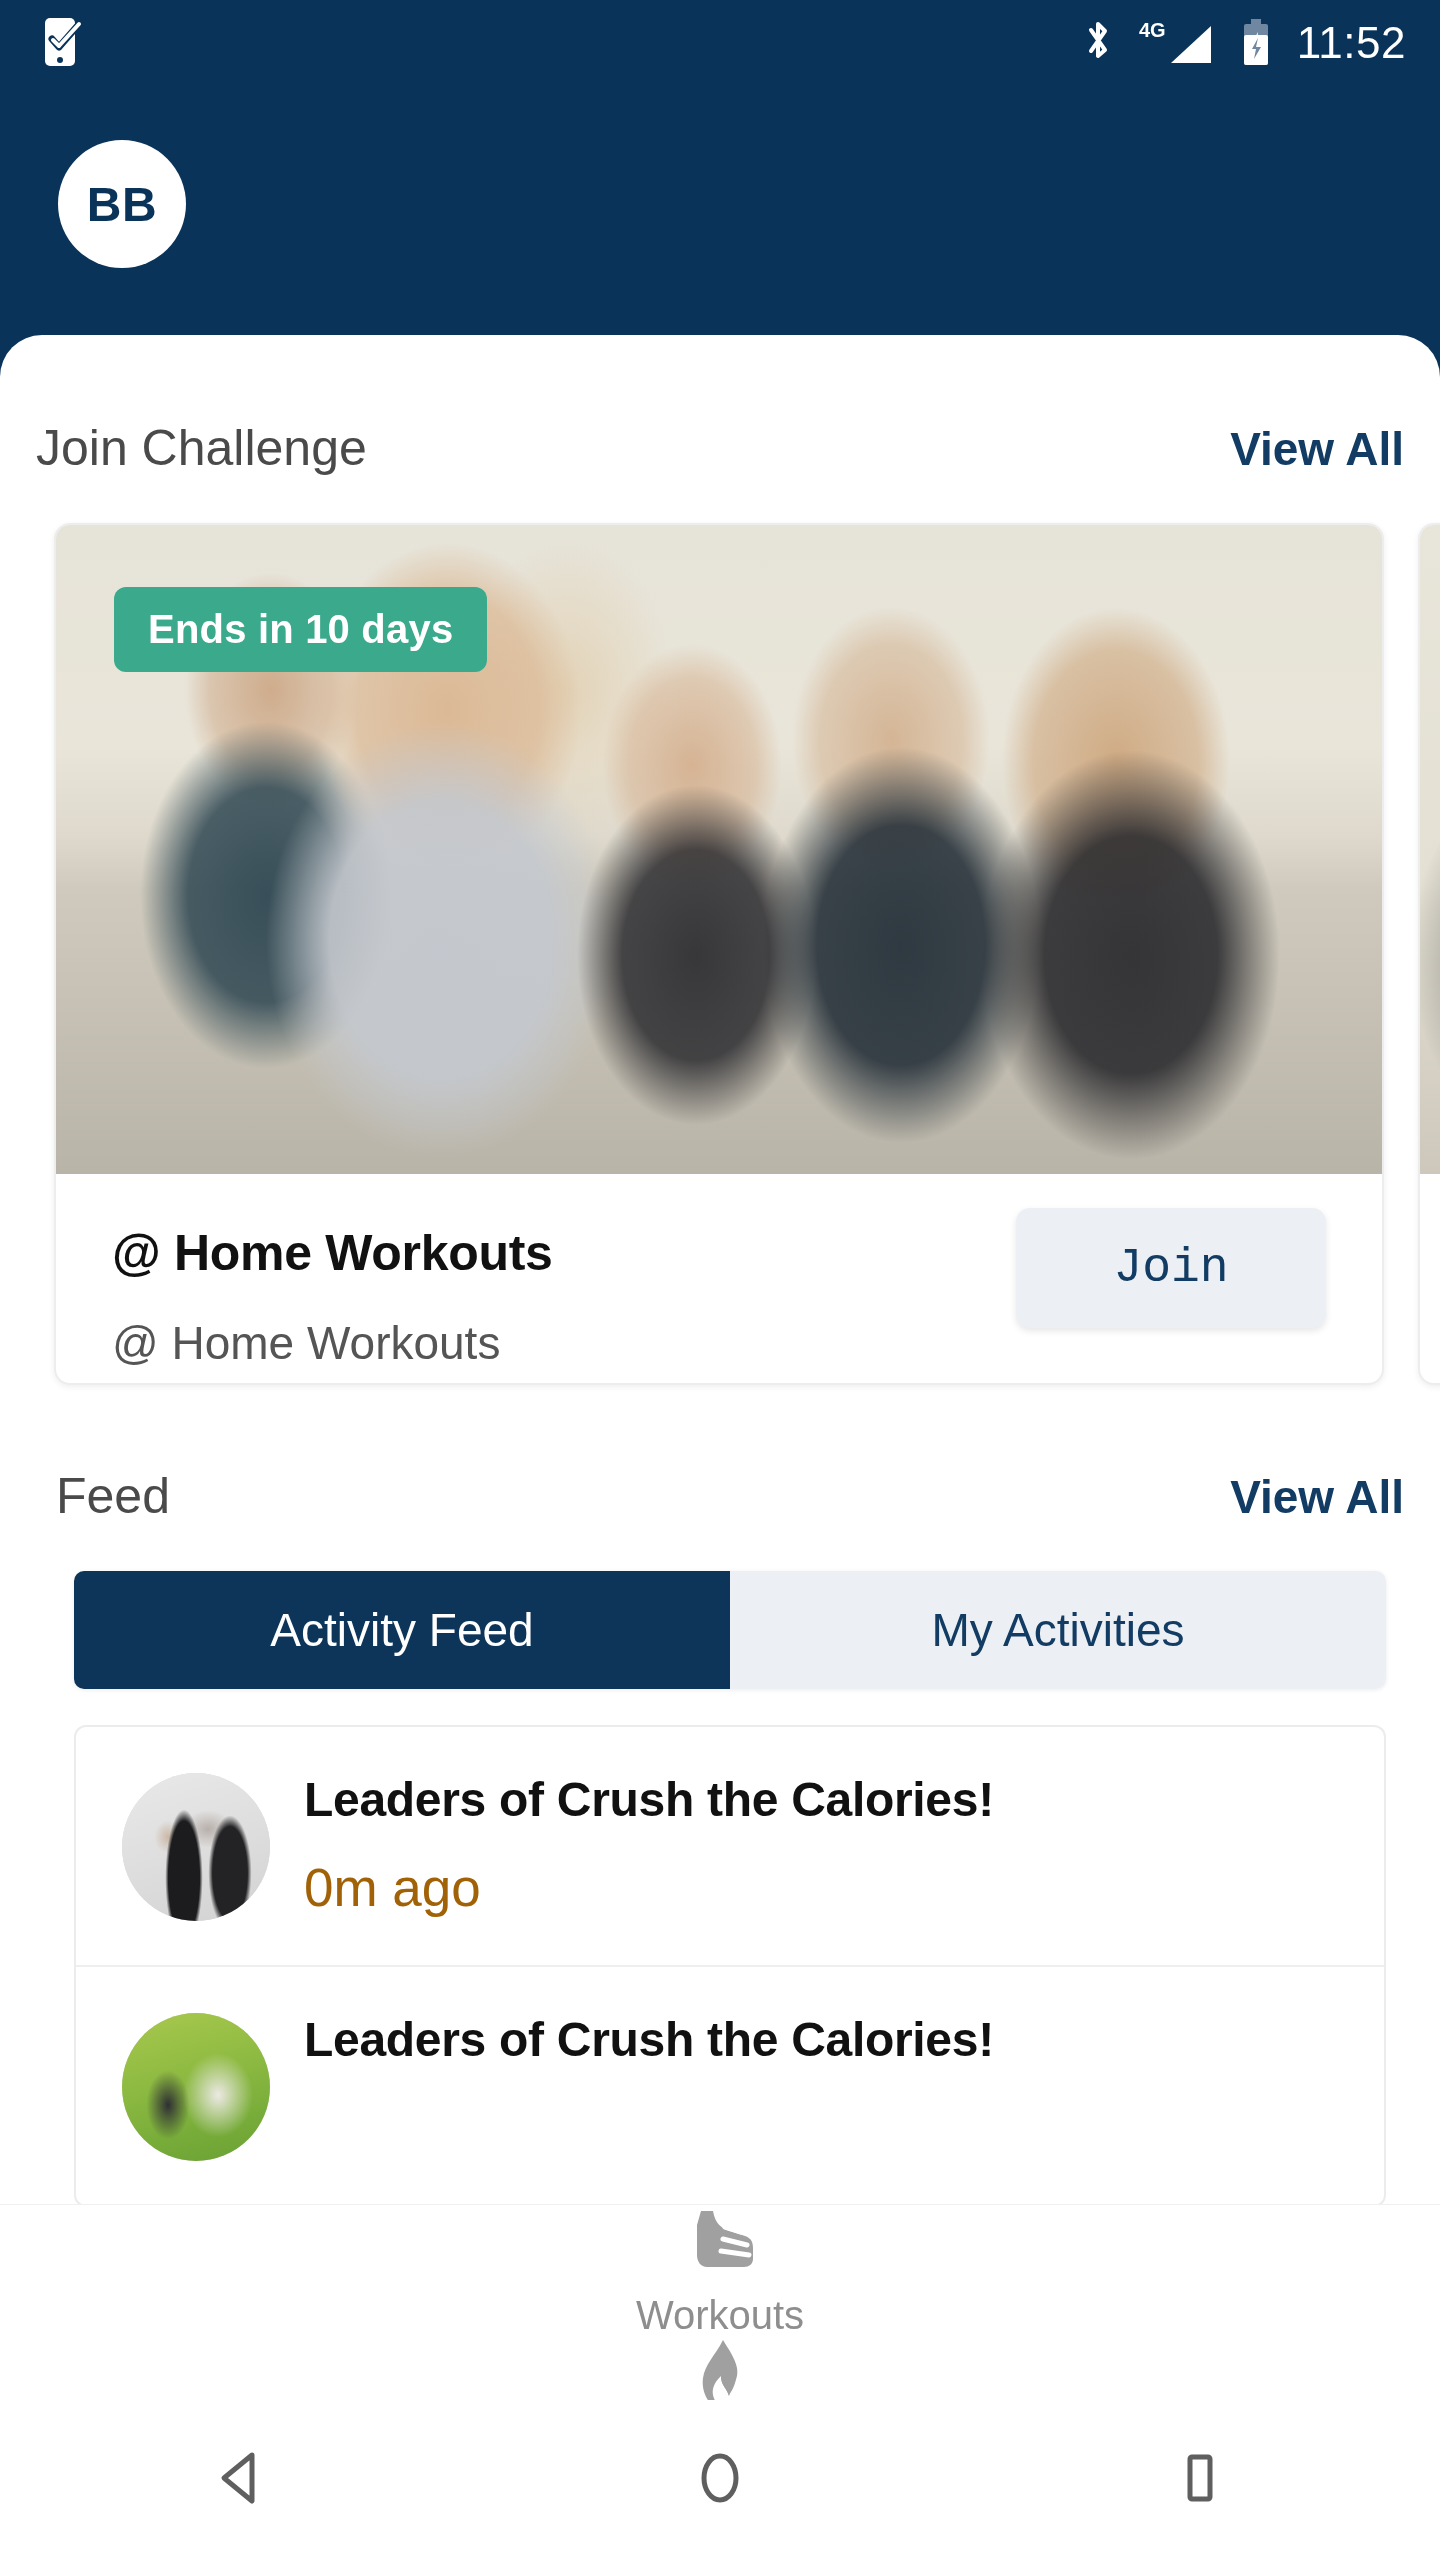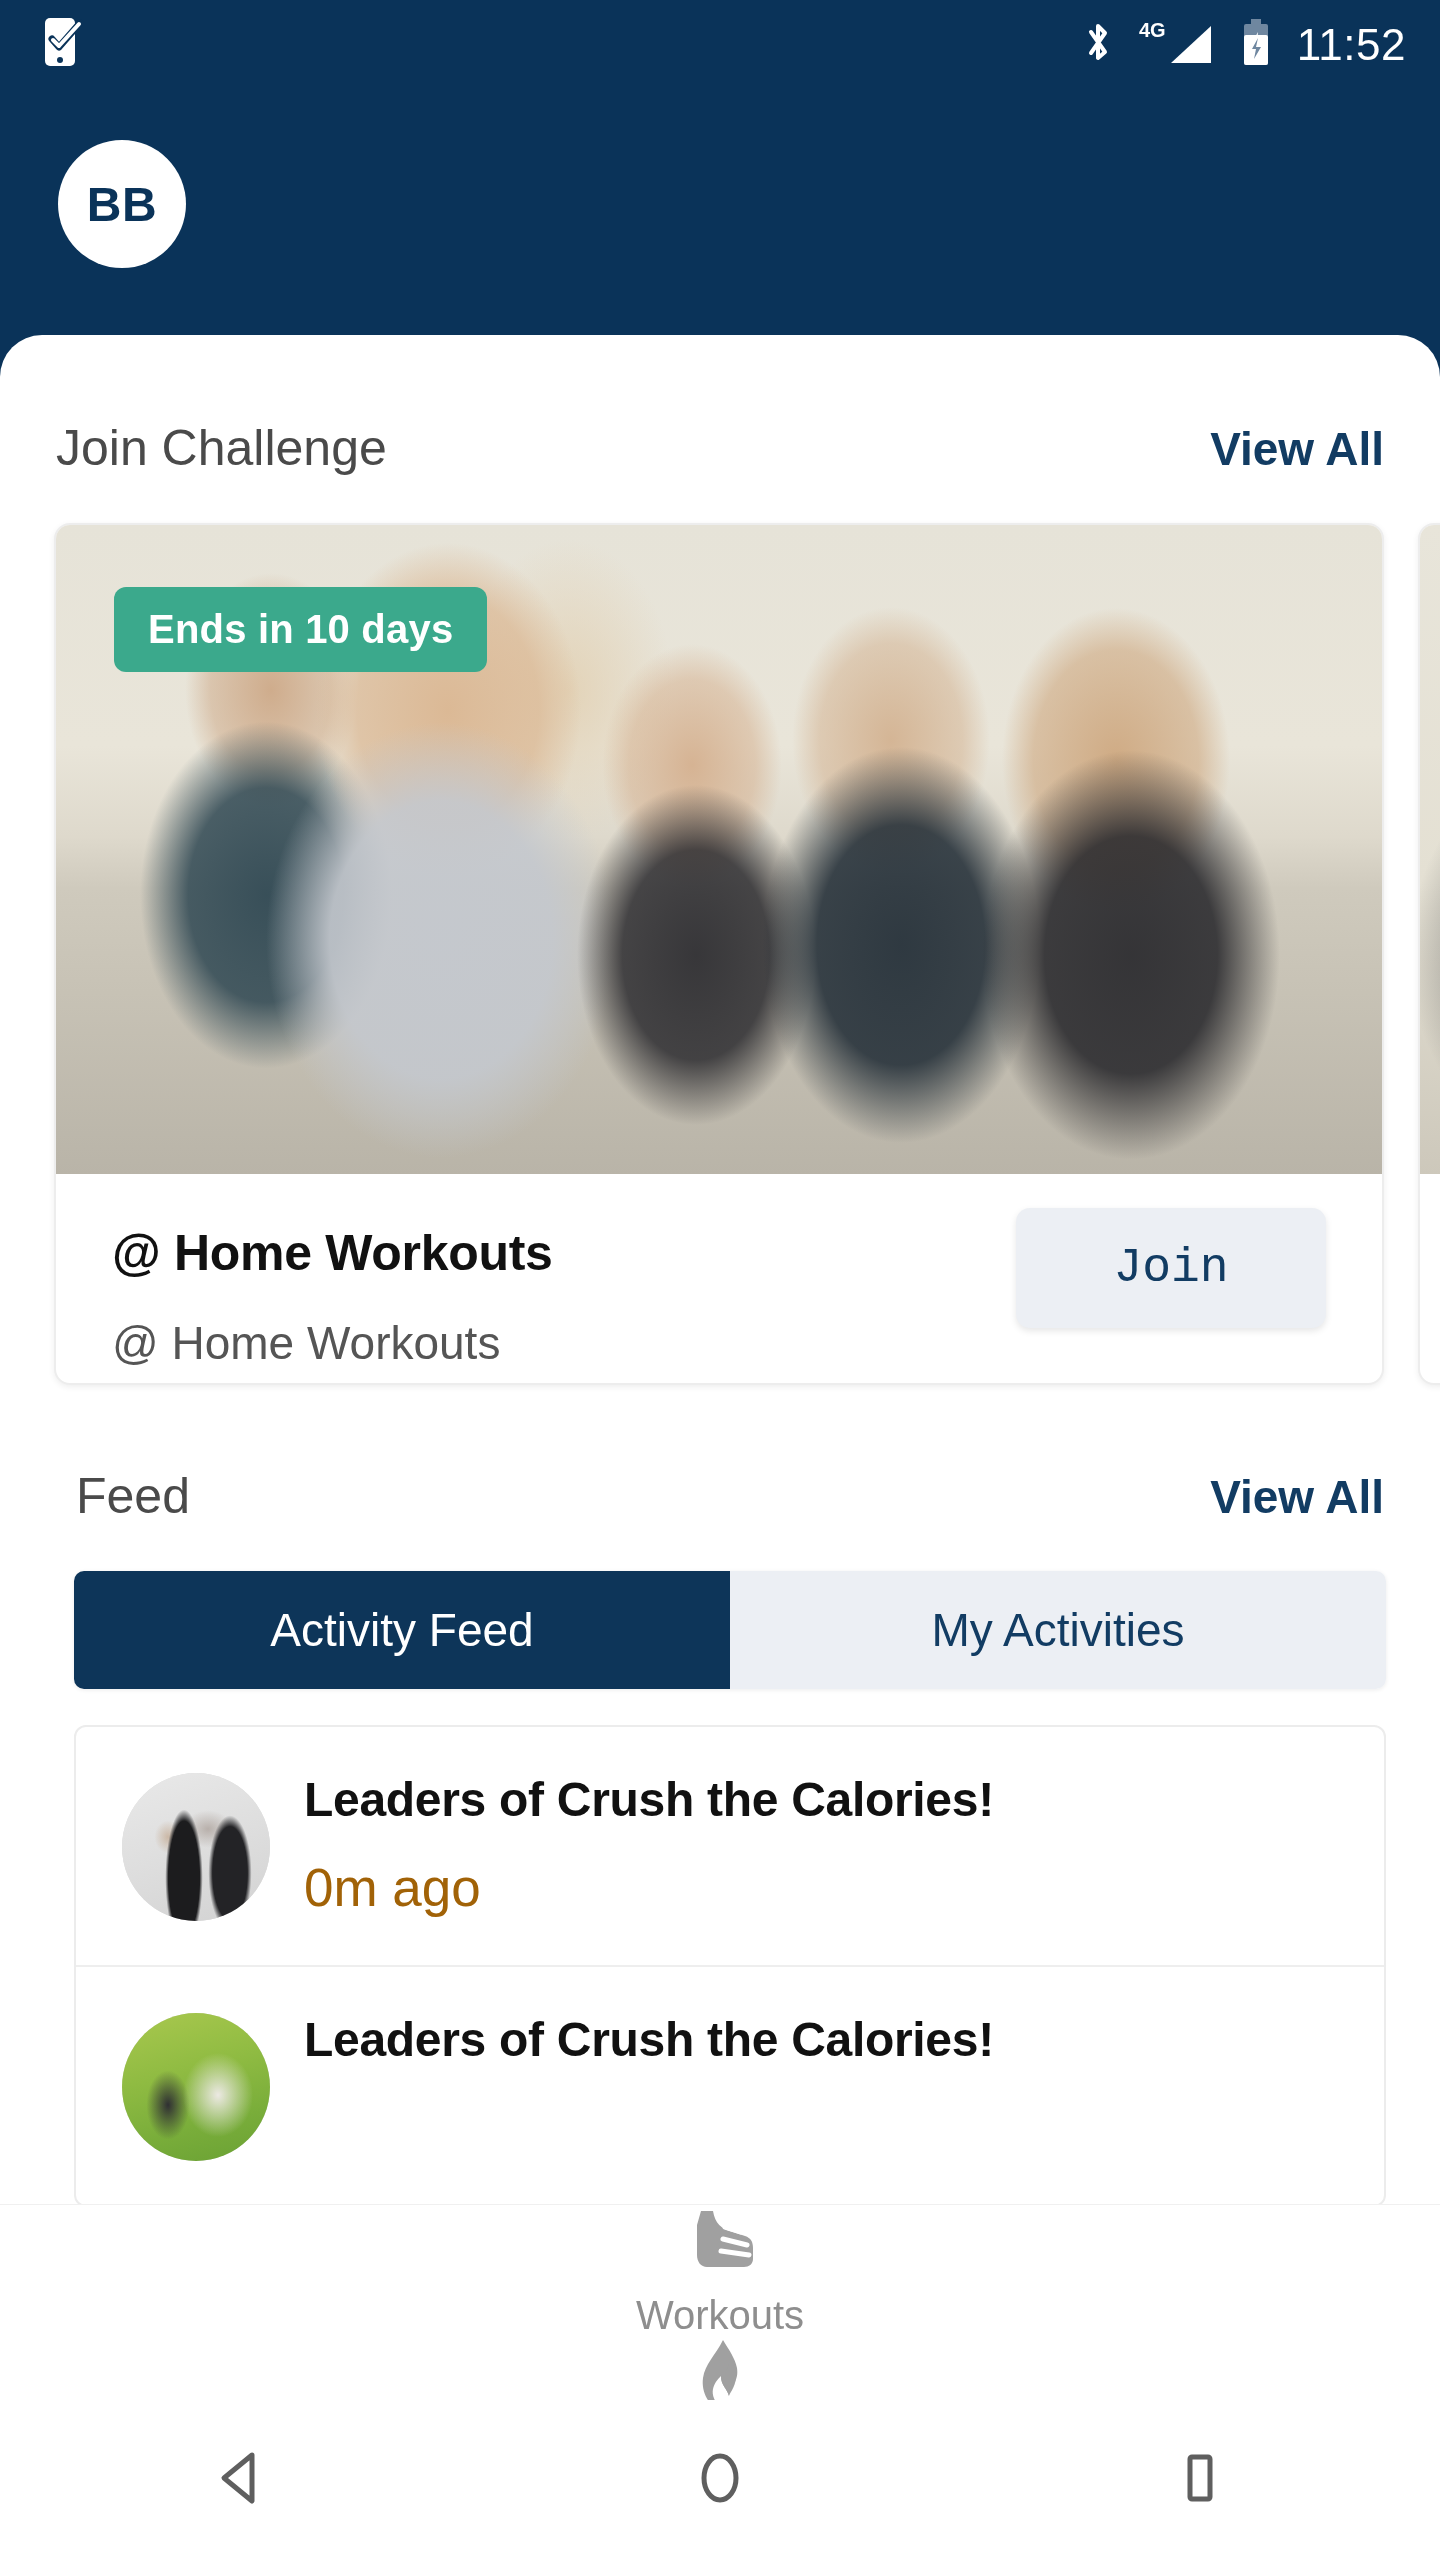--- a/index.html
+++ b/index.html
@@ -19,7 +19,7 @@
     padding:0 34px 0 44px;
   }
   .sb-left{ display:flex; align-items:center; gap:14px; }
-  .sb-right{ margin-left:auto; display:flex; align-items:flex-end; gap:26px; }
+  .sb-right{ margin-left:auto; display:flex; align-items:flex-start; gap:26px; }
   .sb-time{ color:#ffffff; font-size:44px; letter-spacing:.5px; font-weight:400; }
 
   

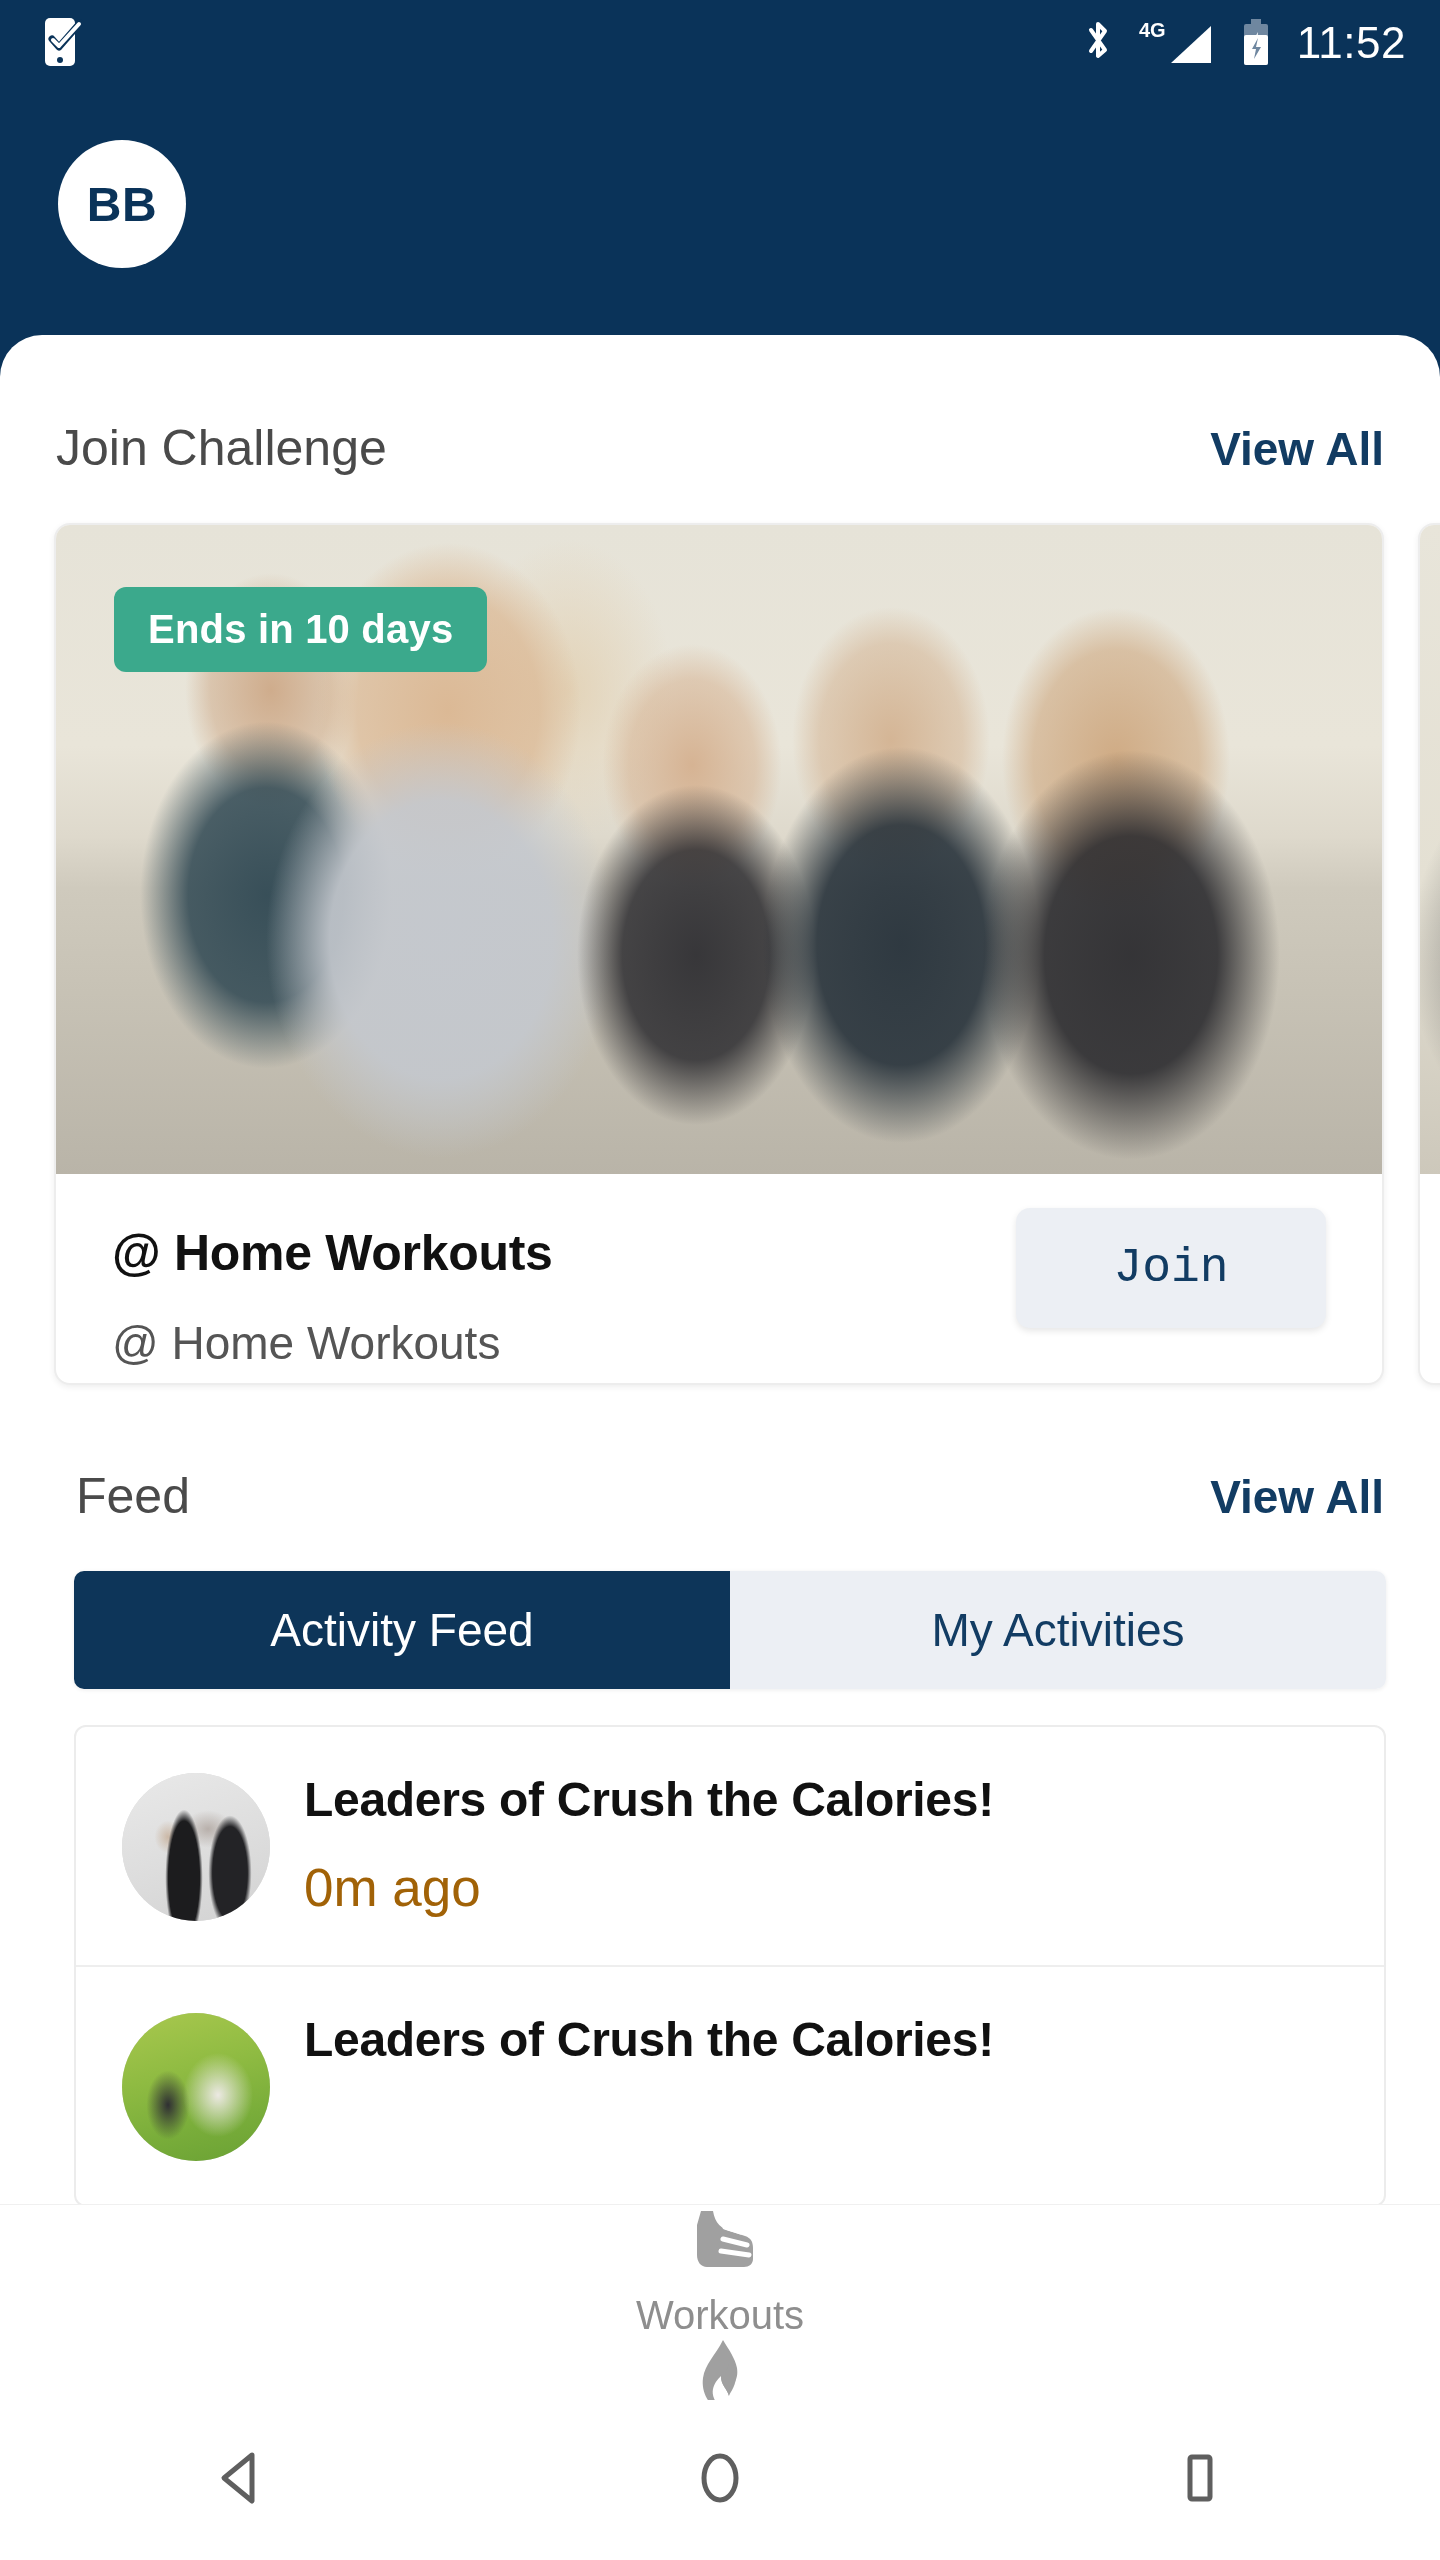--- a/index.html
+++ b/index.html
@@ -43,7 +43,7 @@
 
   .section-head{
     display:flex; align-items:baseline; justify-content:space-between;
-    padding:0 56px;
+    padding:0 36px;
   }
   .section-title{ font-size:50px; color:#4a4a4a; font-weight:400; }
   .view-all{ font-size:46px; color:#123c63; font-weight:700; }

